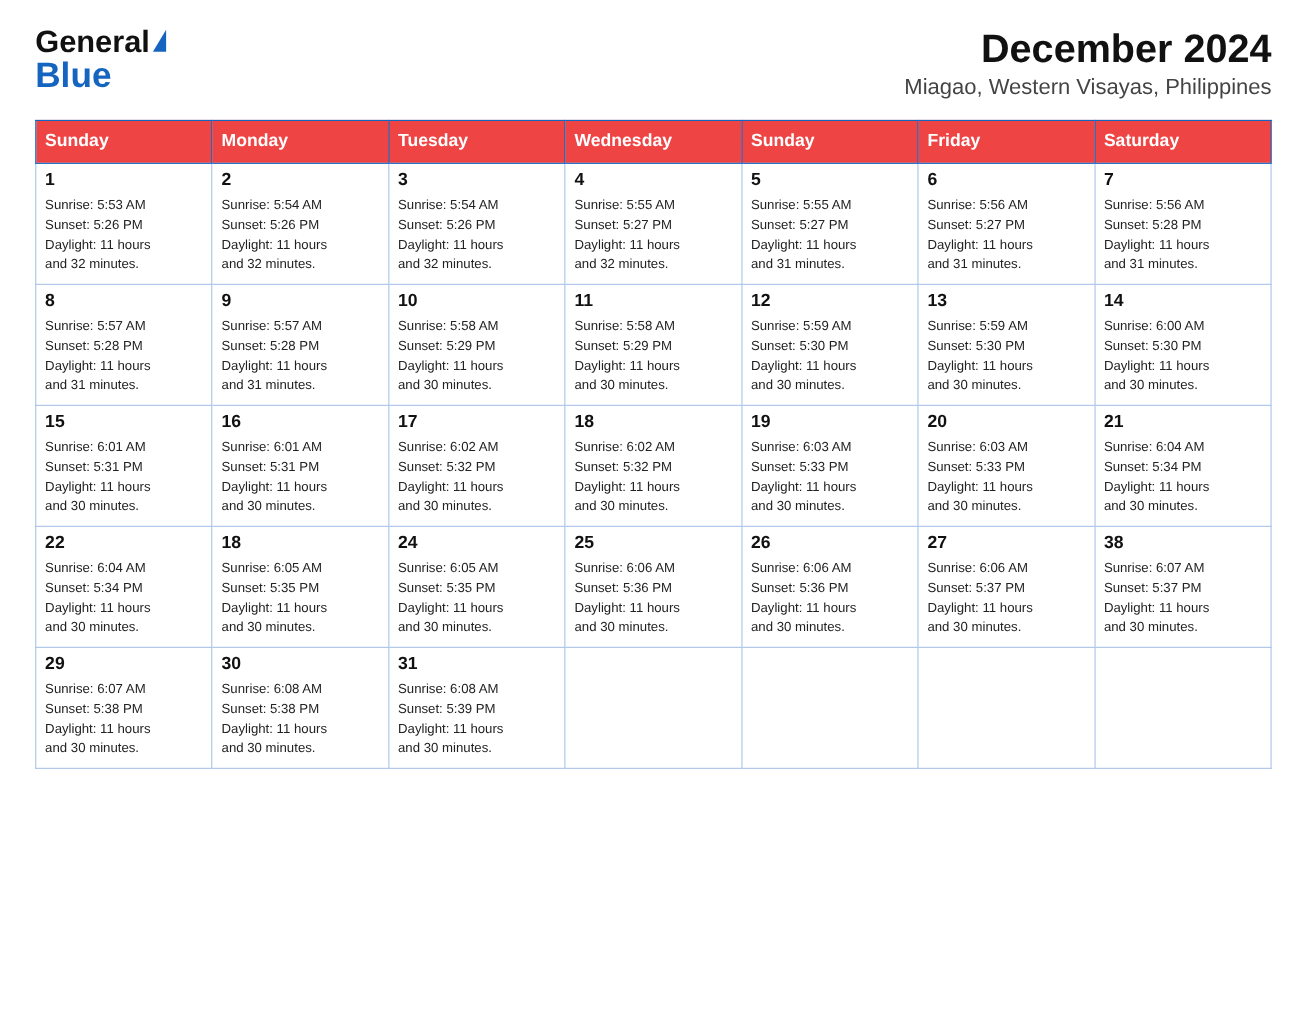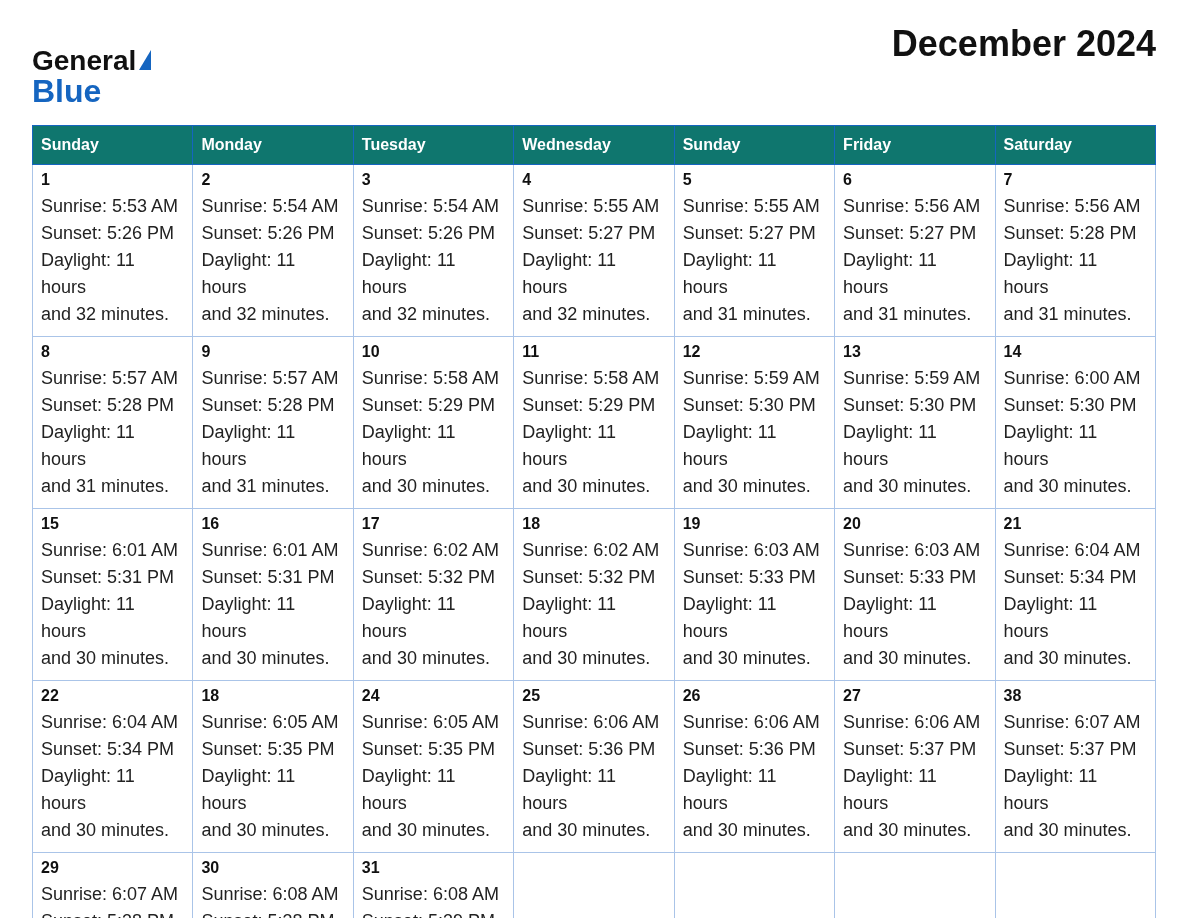--- a/index.html
+++ b/index.html
@@ -19,7 +19,6 @@
       display: flex;
       align-items: flex-end;
       gap: 2px;
-      margin-top: 23px;
     }
     .logo-text-wrap {
       display: flex;

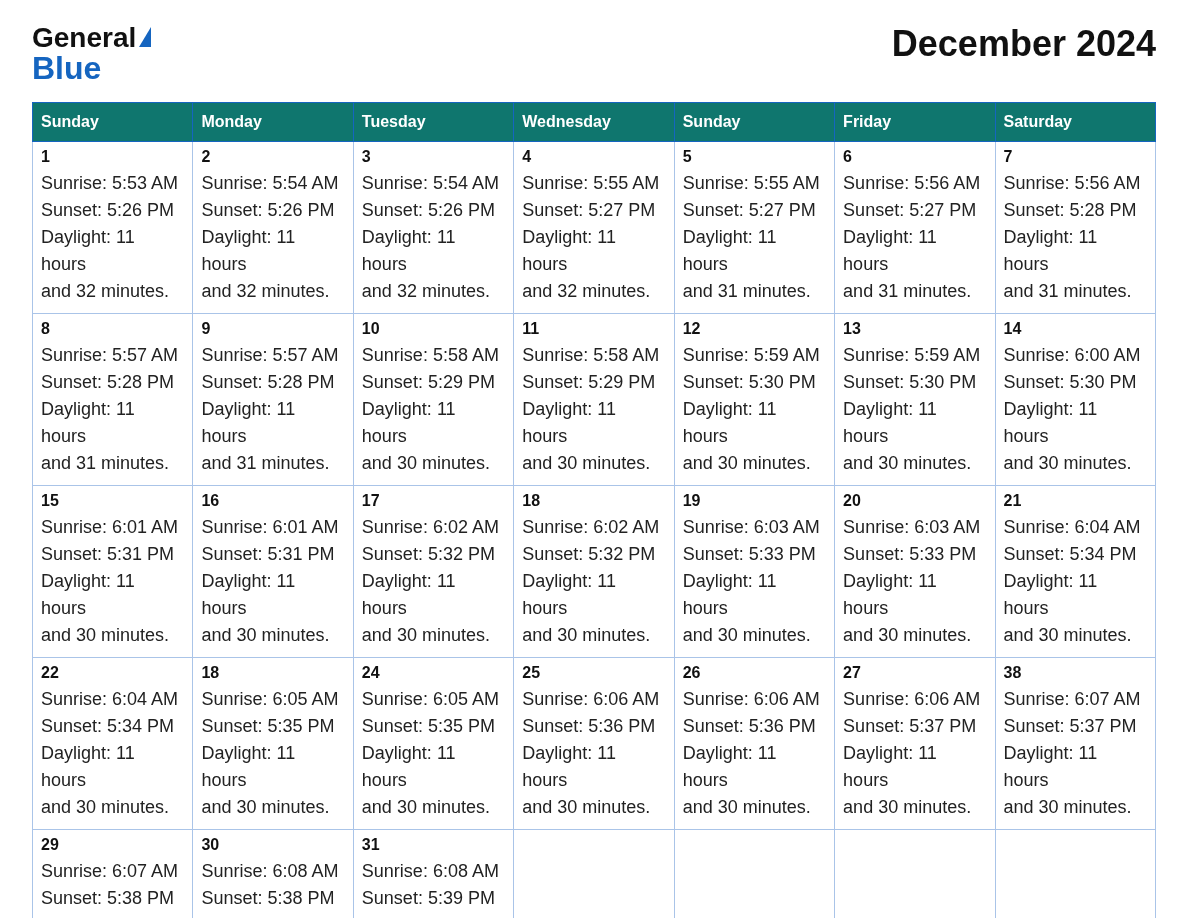--- a/index.html
+++ b/index.html
@@ -101,6 +101,7 @@
   </div>
   <div class="title-section">
     <div class="month-title">December 2024</div>
+    <div class="location-title">Miagao, Western Visayas, Philippines</div>
   </div>
 </div>
 

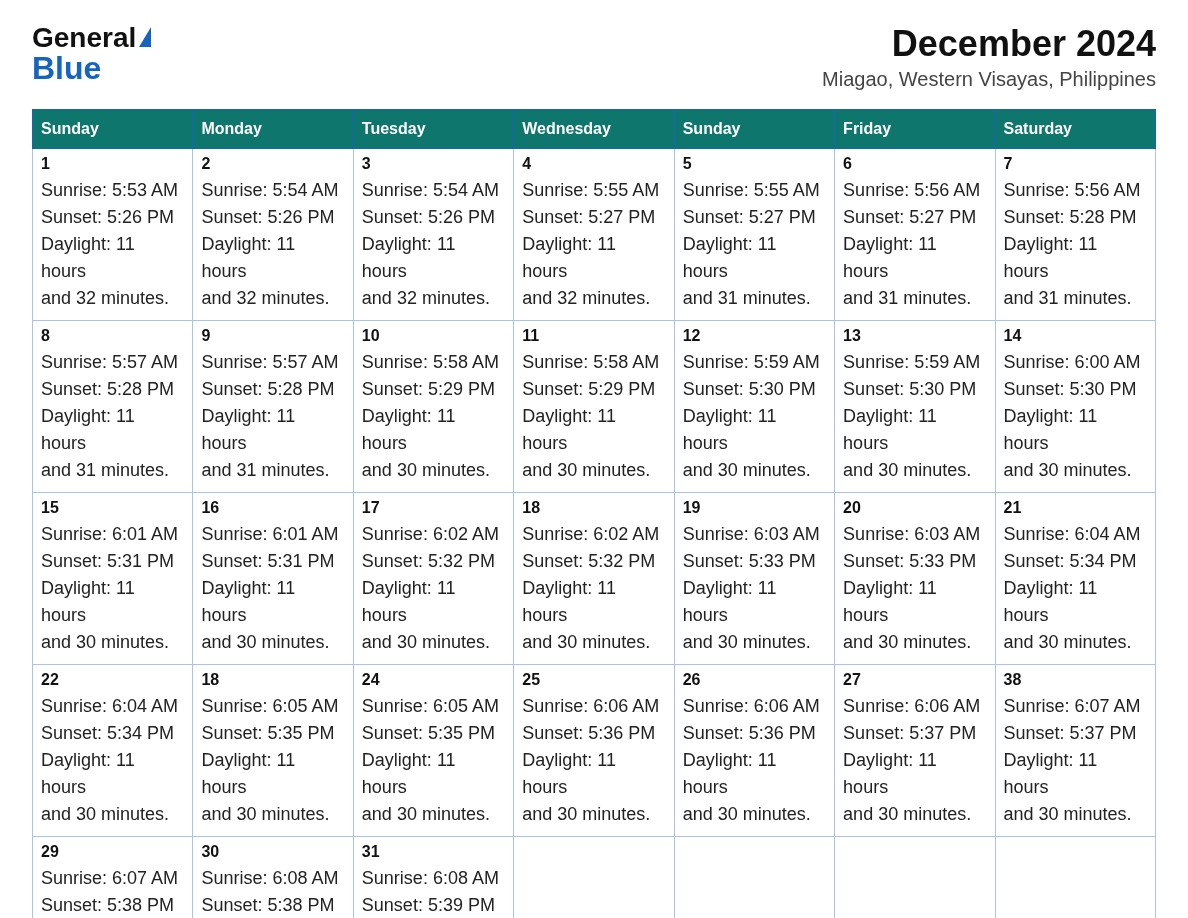--- a/index.html
+++ b/index.html
@@ -57,7 +57,7 @@
       table-layout: fixed;
     }
     .calendar-table th {
-      background: #0f766e;
+      background: #ef4444;
       color: #fff;
       font-size: 16px;
       font-weight: bold;

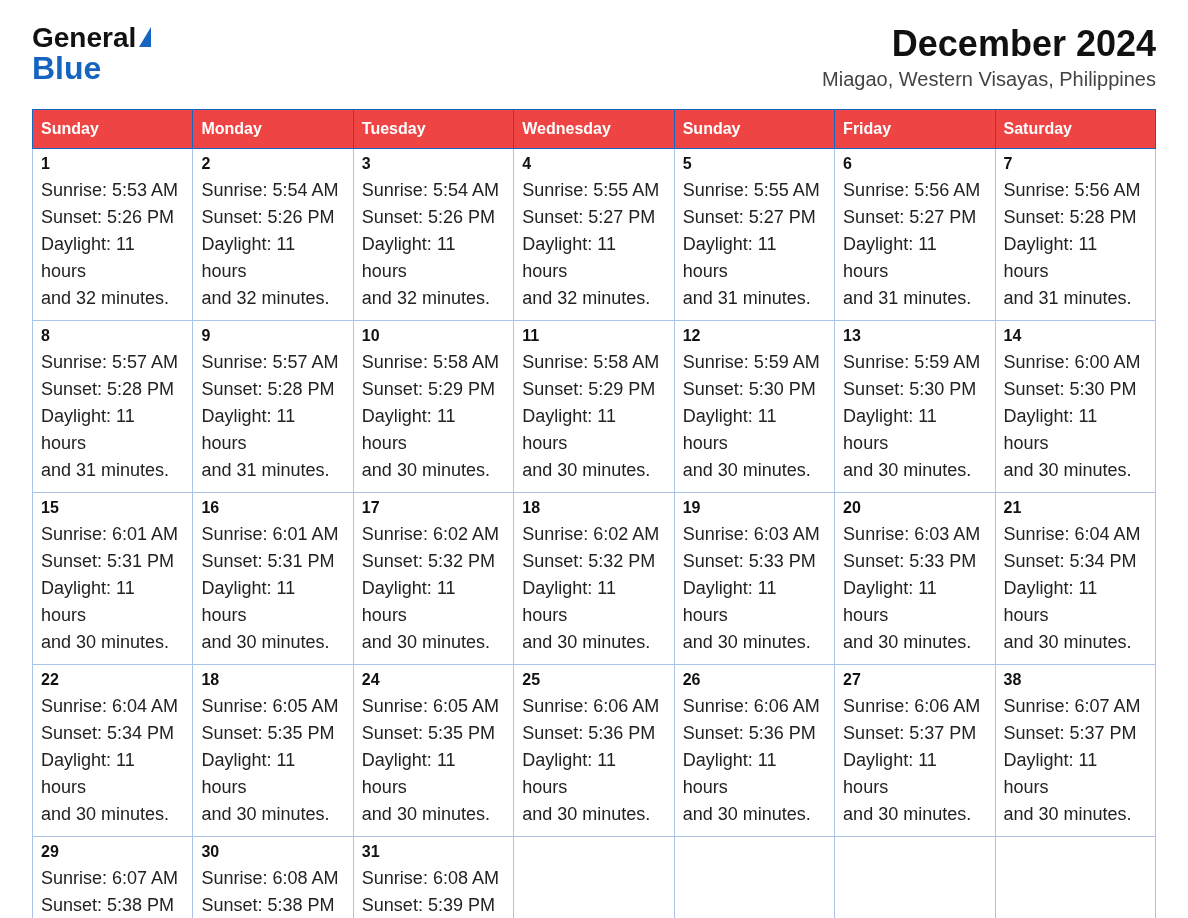--- a/index.html
+++ b/index.html
@@ -81,7 +81,7 @@
       margin-bottom: 4px;
     }
     .day-info {
-      font-size: 18px;
+      font-size: 12px;
       line-height: 1.5;
       color: #222;
     }

